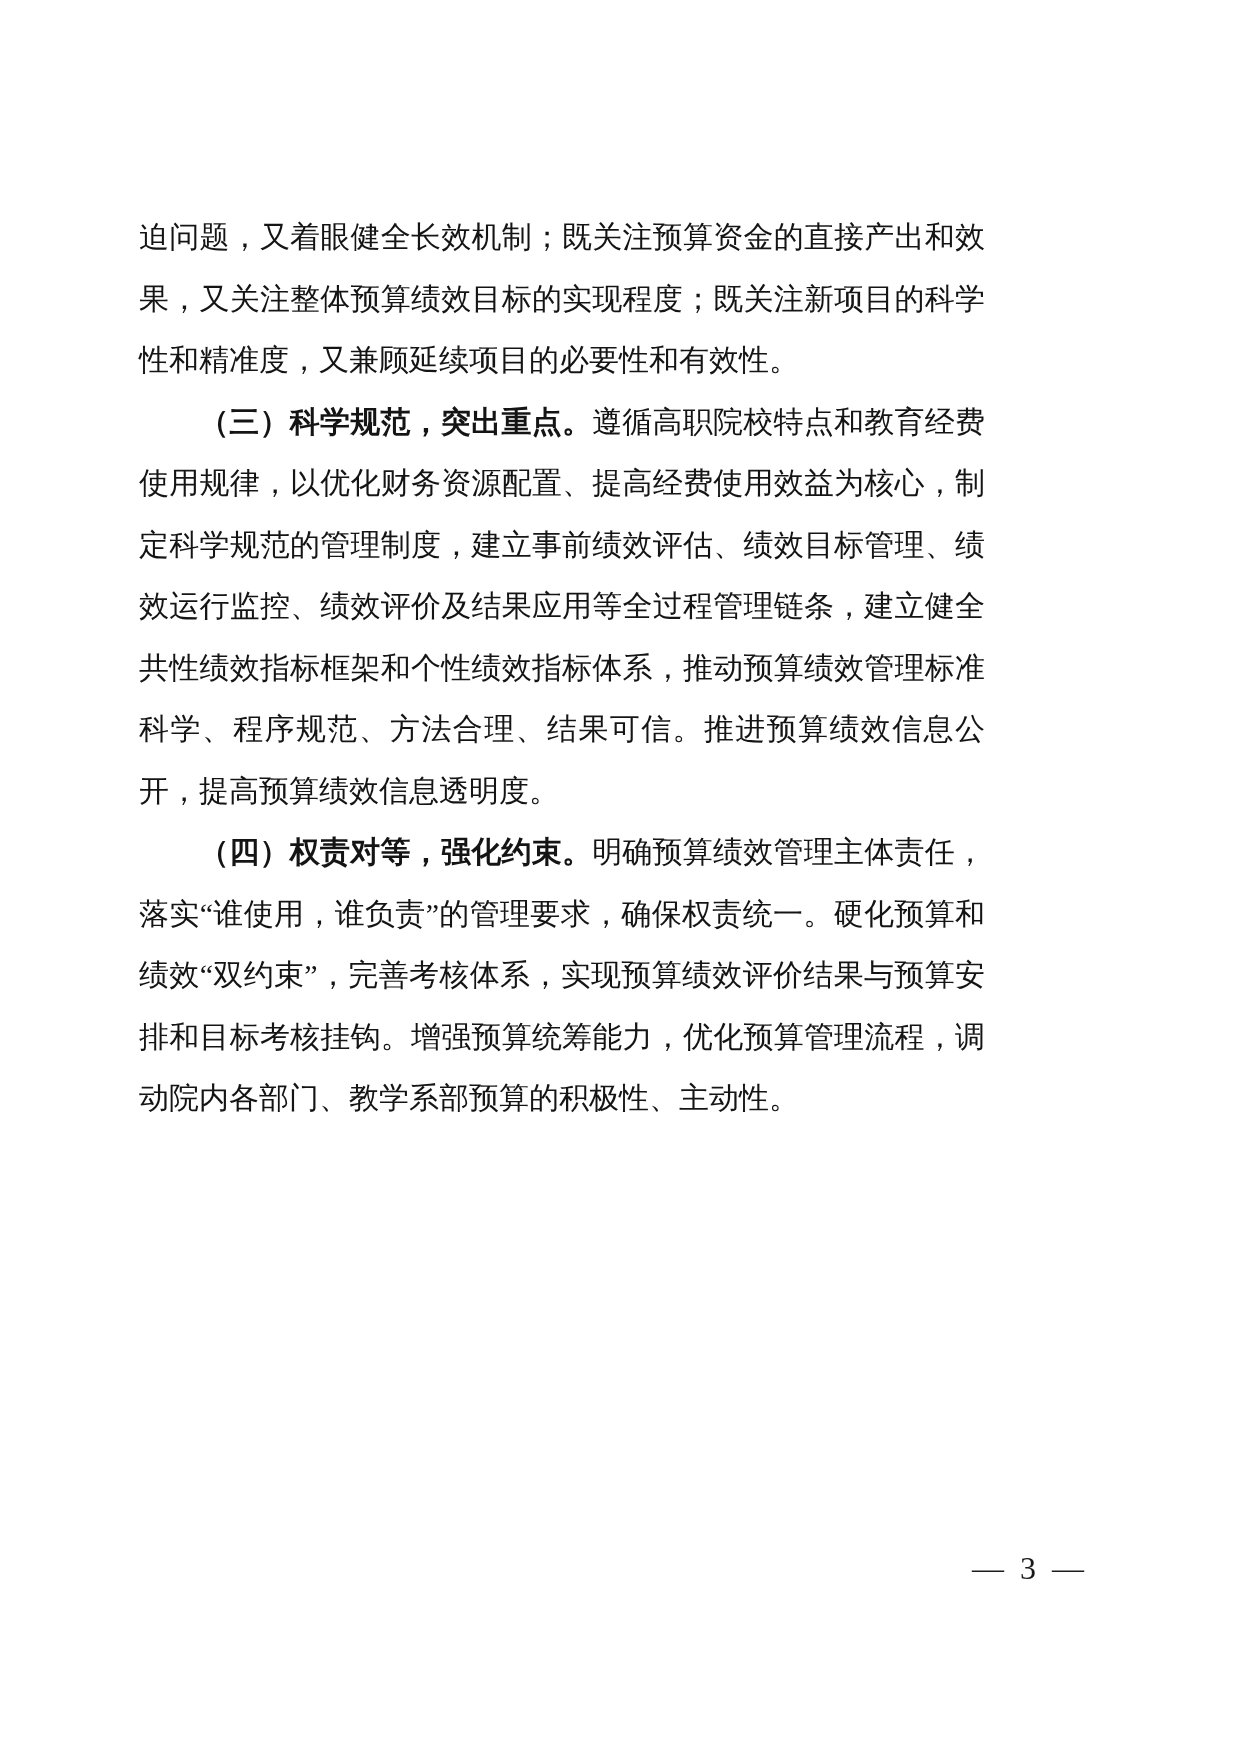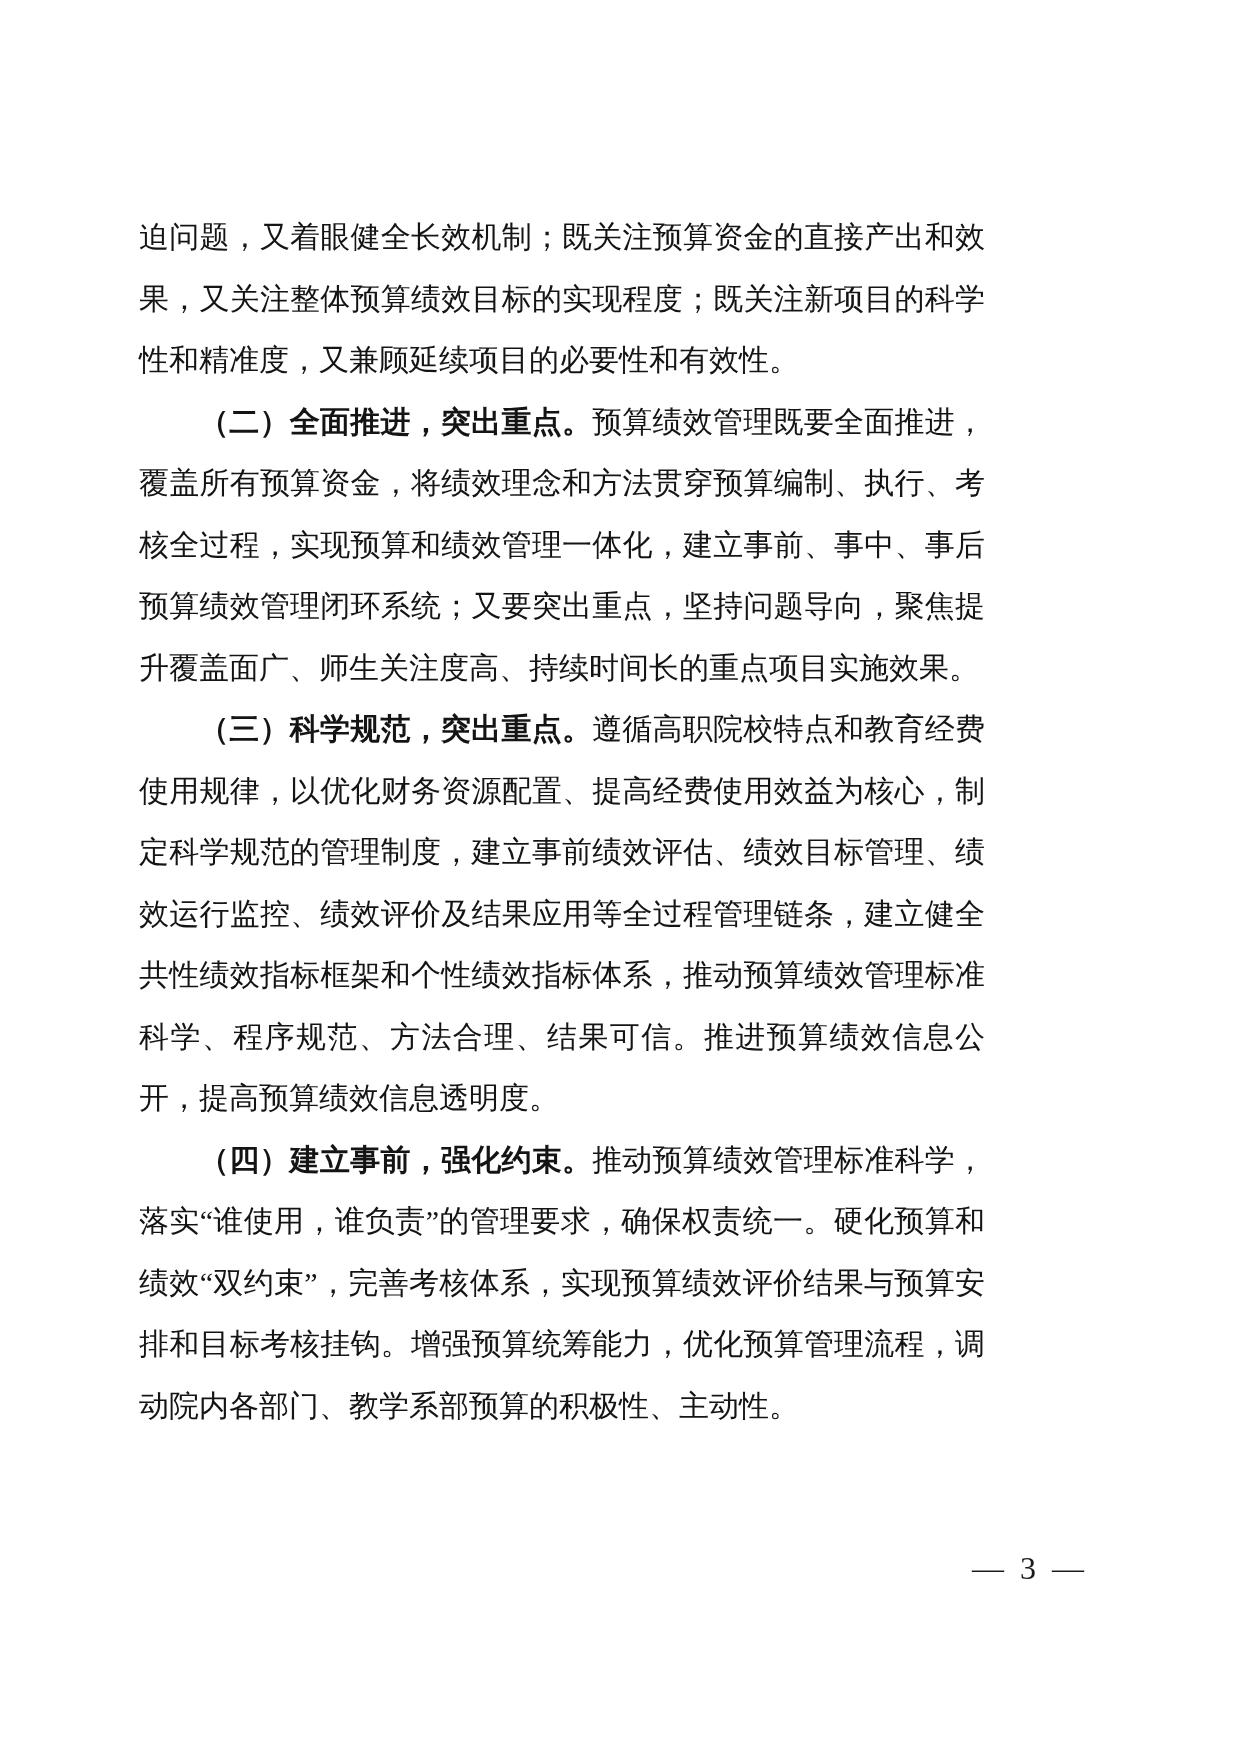--- a/index.html
+++ b/index.html
@@ -57,7 +57,6 @@
 
     <p><span>迫问题，又着眼健全长效机制；既关注预算资金的直接产出和效果，又关注整体预算绩效目标的实现程度；既关注新项目的科学性和精准度，又兼顾延续项目的必要性和有效性。</span></p>
 
-    <p class="indent"><span class="para-heading">（二）全面推进，突出重点。</span><span>预算绩效管理既要全面推进，覆盖所有预算资金，将绩效理念和方法贯穿预算编制、执行、考核全过程，实现预算和绩效管理一体化，建立事前、事中、事后预算绩效管理闭环系统；又要突出重点，坚持问题导向，聚焦提升覆盖面广、师生关注度高、持续时间长的重点项目实施效果。</span></p>
 
     <p class="indent"><span class="para-heading">（三）科学规范，突出重点。</span><span>遵循高职院校特点和教育经费使用规律，以优化财务资源配置、提高经费使用效益为核心，制定科学规范的管理制度，建立事前绩效评估、绩效目标管理、绩效运行监控、绩效评价及结果应用等全过程管理链条，建立健全共性绩效指标框架和个性绩效指标体系，推动预算绩效管理标准科学、程序规范、方法合理、结果可信。推进预算绩效信息公开，提高预算绩效信息透明度。</span></p>
 

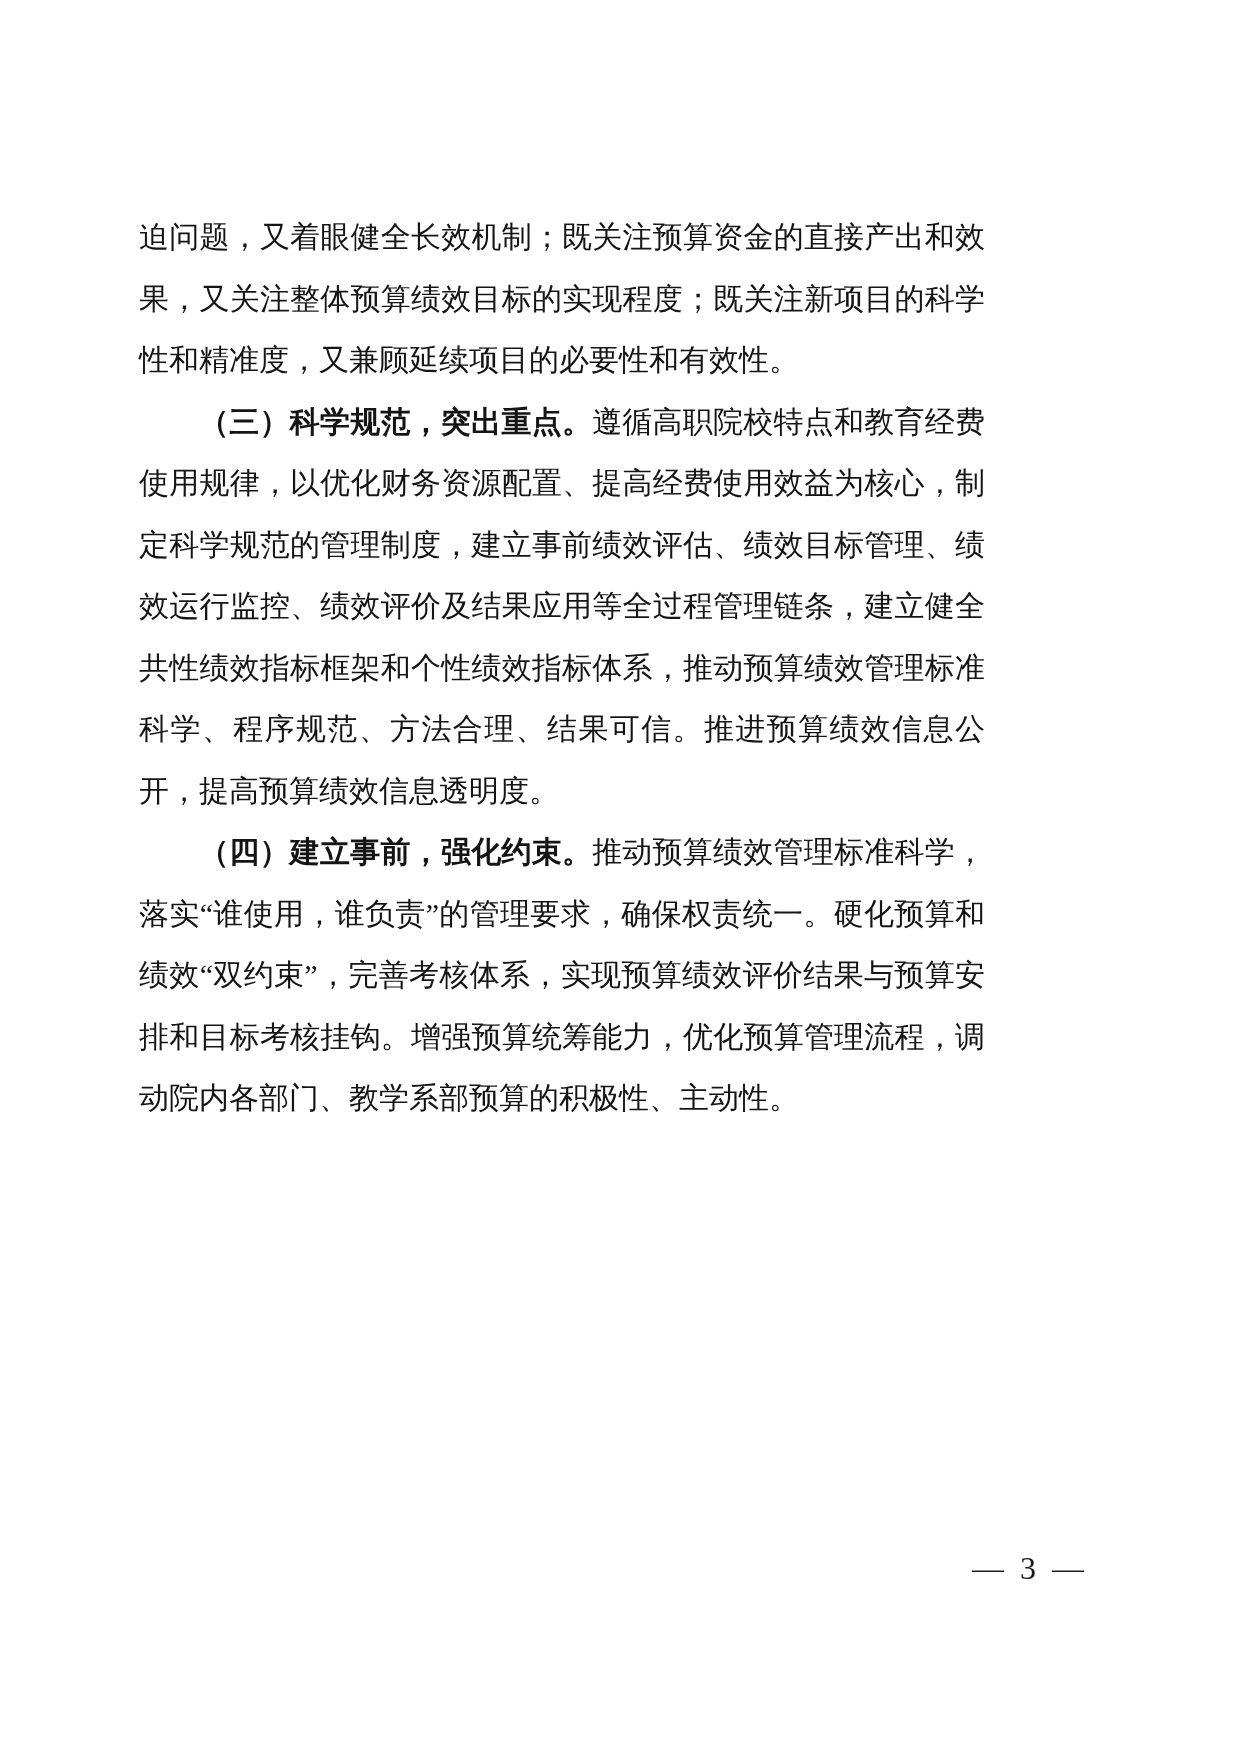--- a/index.html
+++ b/index.html
@@ -60,7 +60,7 @@
 
     <p class="indent"><span class="para-heading">（三）科学规范，突出重点。</span><span>遵循高职院校特点和教育经费使用规律，以优化财务资源配置、提高经费使用效益为核心，制定科学规范的管理制度，建立事前绩效评估、绩效目标管理、绩效运行监控、绩效评价及结果应用等全过程管理链条，建立健全共性绩效指标框架和个性绩效指标体系，推动预算绩效管理标准科学、程序规范、方法合理、结果可信。推进预算绩效信息公开，提高预算绩效信息透明度。</span></p>
 
-    <p class="indent"><span class="para-heading">（四）建立事前，强化约束。</span><span>推动预算绩效管理标准科学，落实“谁使用，谁负责”的管理要求，确保权责统一。硬化预算和绩效“双约束”，完善考核体系，实现预算绩效评价结果与预算安排和目标考核挂钩。增强预算统筹能力，优化预算管理流程，调动院内各部门、教学系部预算的积极性、主动性。</span></p>
+    <p class="indent"><span class="para-heading">（四）权责对等，强化约束。</span><span>推动预算绩效管理标准科学，落实“谁使用，谁负责”的管理要求，确保权责统一。硬化预算和绩效“双约束”，完善考核体系，实现预算绩效评价结果与预算安排和目标考核挂钩。增强预算统筹能力，优化预算管理流程，调动院内各部门、教学系部预算的积极性、主动性。</span></p>
 
   </div>
 

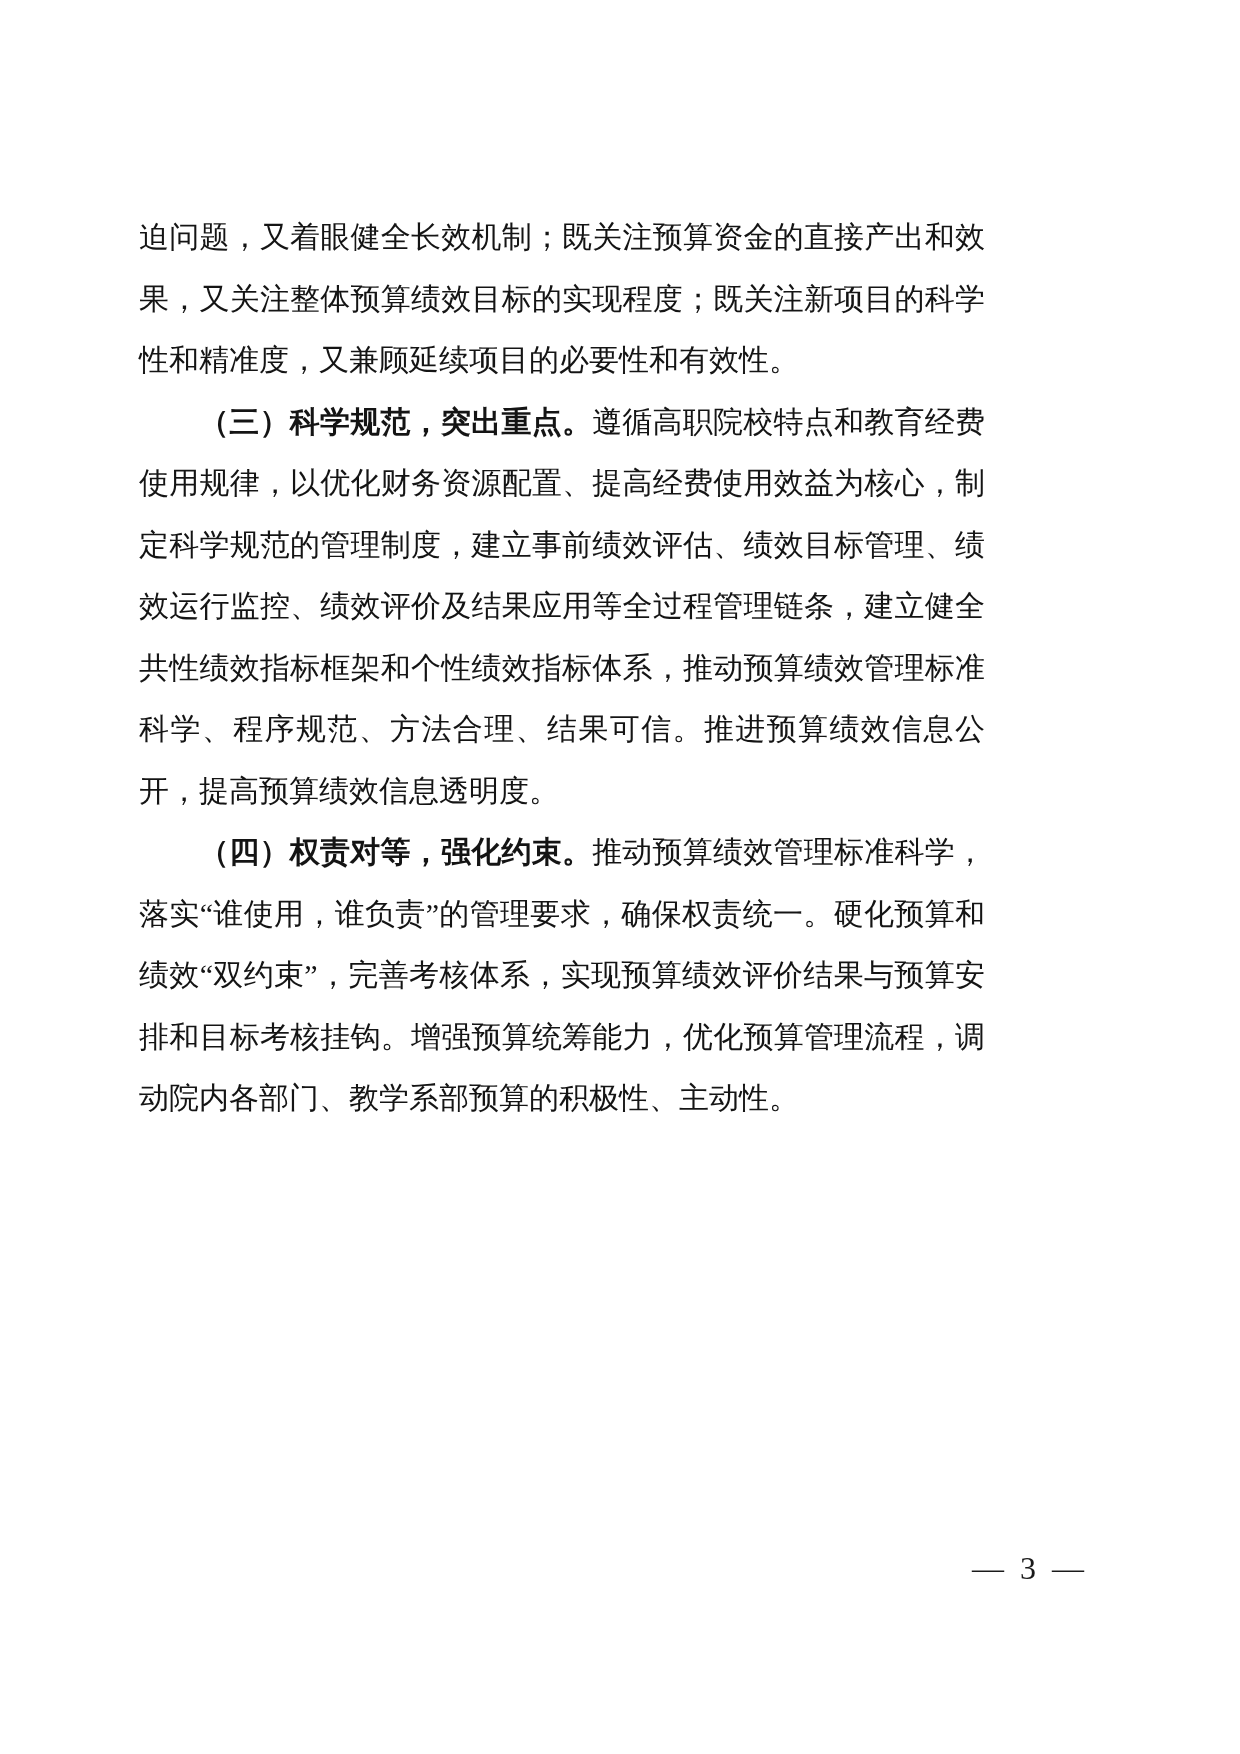--- a/index.html
+++ b/index.html
@@ -60,7 +60,7 @@
 
     <p class="indent"><span class="para-heading">（三）科学规范，突出重点。</span><span>遵循高职院校特点和教育经费使用规律，以优化财务资源配置、提高经费使用效益为核心，制定科学规范的管理制度，建立事前绩效评估、绩效目标管理、绩效运行监控、绩效评价及结果应用等全过程管理链条，建立健全共性绩效指标框架和个性绩效指标体系，推动预算绩效管理标准科学、程序规范、方法合理、结果可信。推进预算绩效信息公开，提高预算绩效信息透明度。</span></p>
 
-    <p class="indent"><span class="para-heading">（四）权责对等，强化约束。</span><span>推动预算绩效管理标准科学，落实“谁使用，谁负责”的管理要求，确保权责统一。硬化预算和绩效“双约束”，完善考核体系，实现预算绩效评价结果与预算安排和目标考核挂钩。增强预算统筹能力，优化预算管理流程，调动院内各部门、教学系部预算的积极性、主动性。</span></p>
+    <p class="indent"><span class="para-heading">（四）权责对等，强化约束。</span><span>明确预算绩效管理主体责任，落实“谁使用，谁负责”的管理要求，确保权责统一。硬化预算和绩效“双约束”，完善考核体系，实现预算绩效评价结果与预算安排和目标考核挂钩。增强预算统筹能力，优化预算管理流程，调动院内各部门、教学系部预算的积极性、主动性。</span></p>
 
   </div>
 

